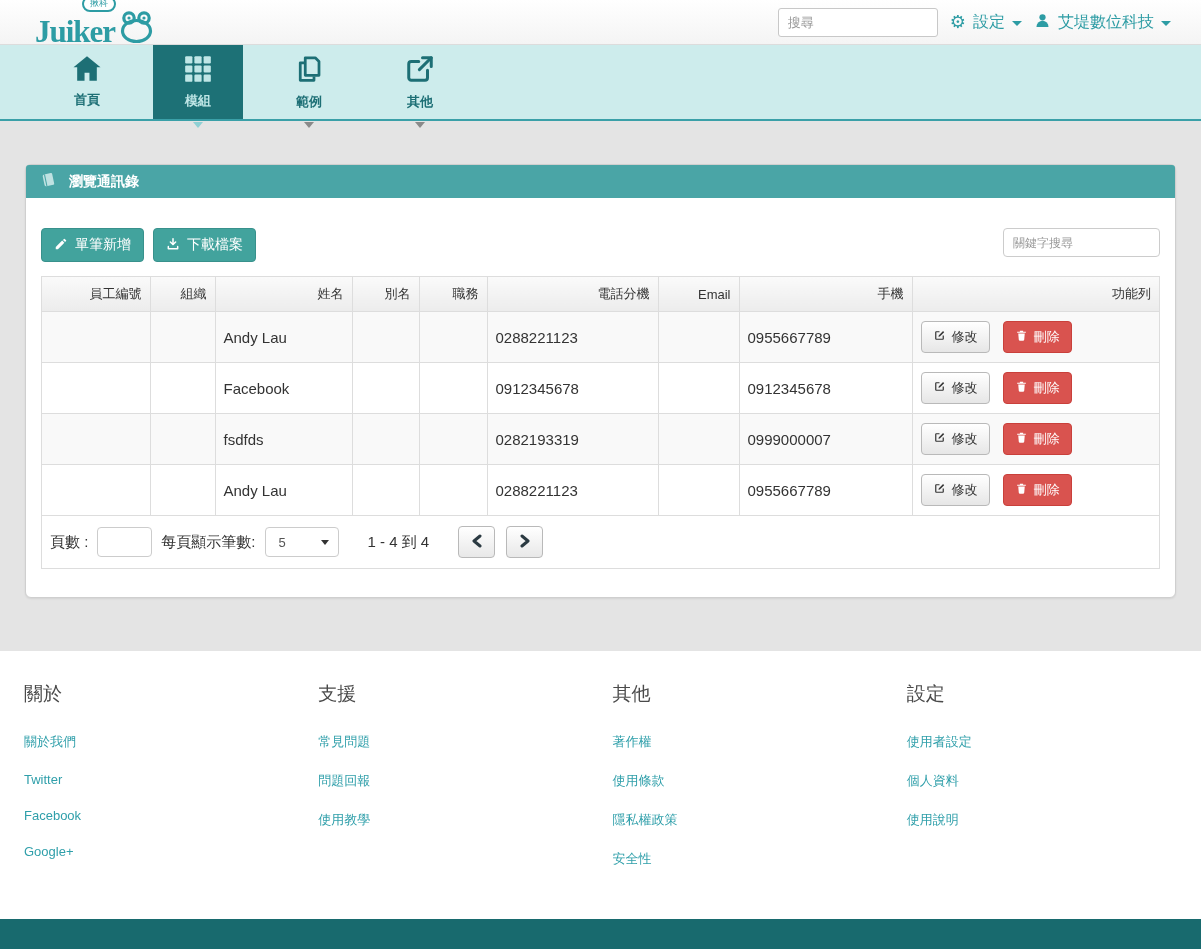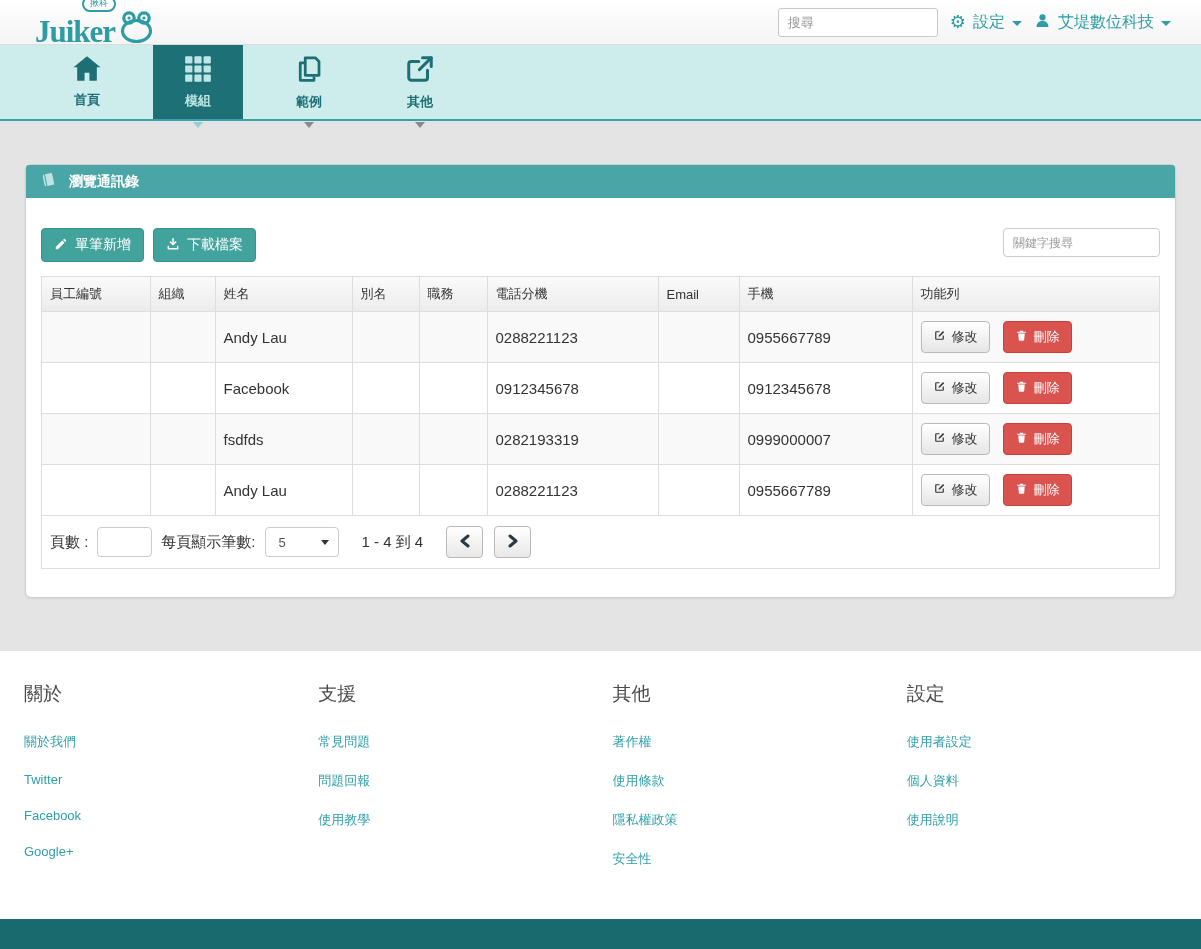--- a/index.html
+++ b/index.html
@@ -54,7 +54,7 @@
   .table-wrap { border: 1px solid #ddd; }
   table { width: 100%; border-collapse: collapse; table-layout: fixed; }
   th { background: linear-gradient(#fafafa, #ececec); border-right: 1px solid #ddd; border-bottom: 1px solid #ddd;
-       font-size: 13px; font-weight: normal; color: #333; text-align: left; padding: 8px; height: 34px; margin-left: 40px; }
+       font-size: 13px; font-weight: normal; color: #333; text-align: right; padding: 8px; height: 34px; margin-left: 40px; }
   th:last-child, td:last-child { border-right: none; }
   td { border-right: 1px solid #ddd; border-bottom: 1px solid #ddd; padding: 8px; height: 51px;
        font-size: 15px; color: #333; vertical-align: middle; }

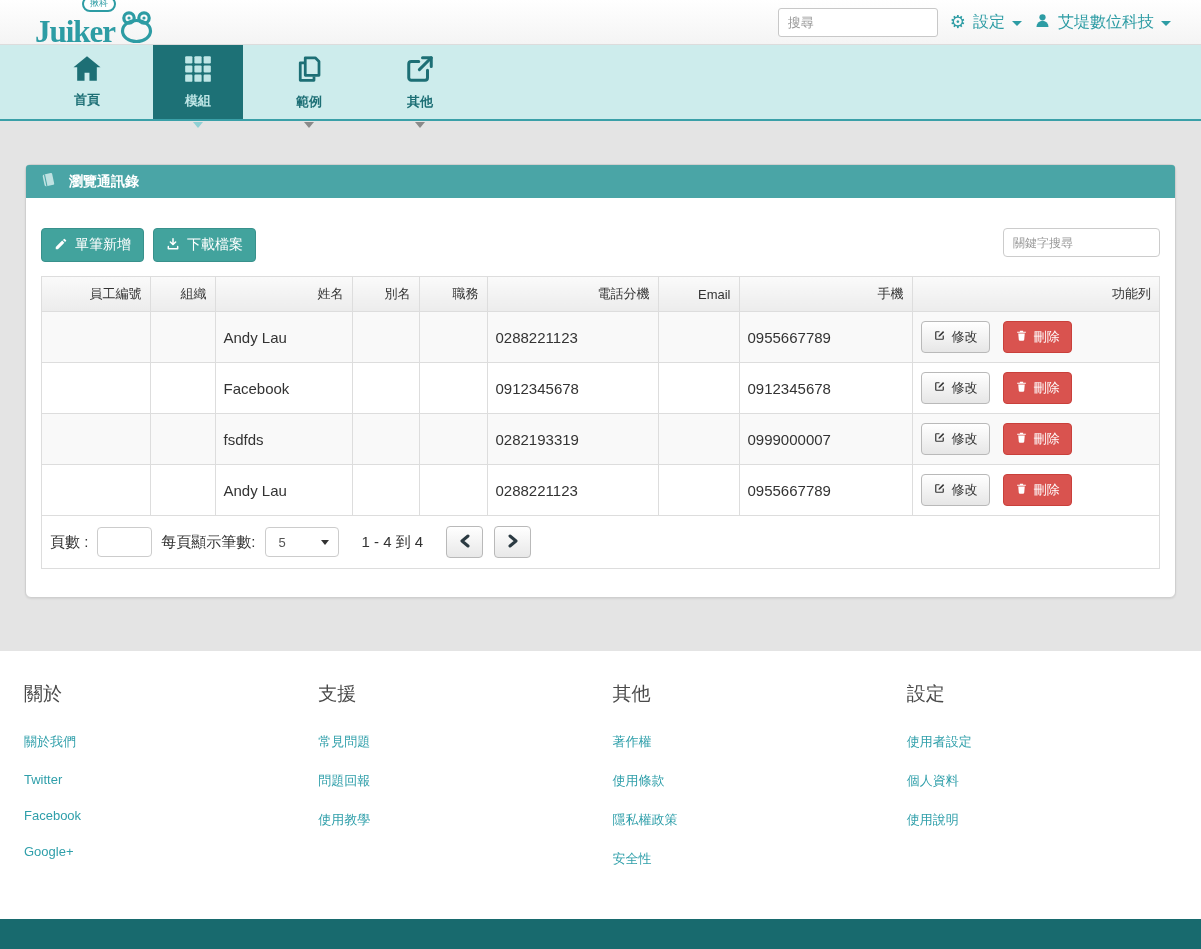--- a/index.html
+++ b/index.html
@@ -74,7 +74,7 @@
                 font-size: 13px; color: #555; cursor: pointer; }
   .select-caret { width: 0; height: 0; border-left: 4px solid transparent; border-right: 4px solid transparent;
                   border-top: 5px solid #333; }
-  .range-text { margin: 0 14px; }
+  .range-text { margin: 0 20px; }
   .btn-page { width: 37px; height: 32px; background: linear-gradient(#ffffff, #e8e8e8); border: 1px solid #b9b9b9;
               border-radius: 4px; display: inline-flex; align-items: center; justify-content: center; cursor: pointer; }
   .btn-page + .btn-page { margin-left: 2px; }

